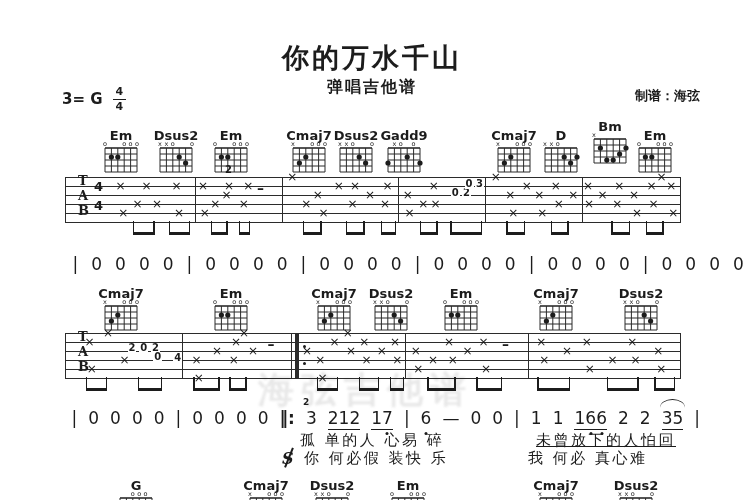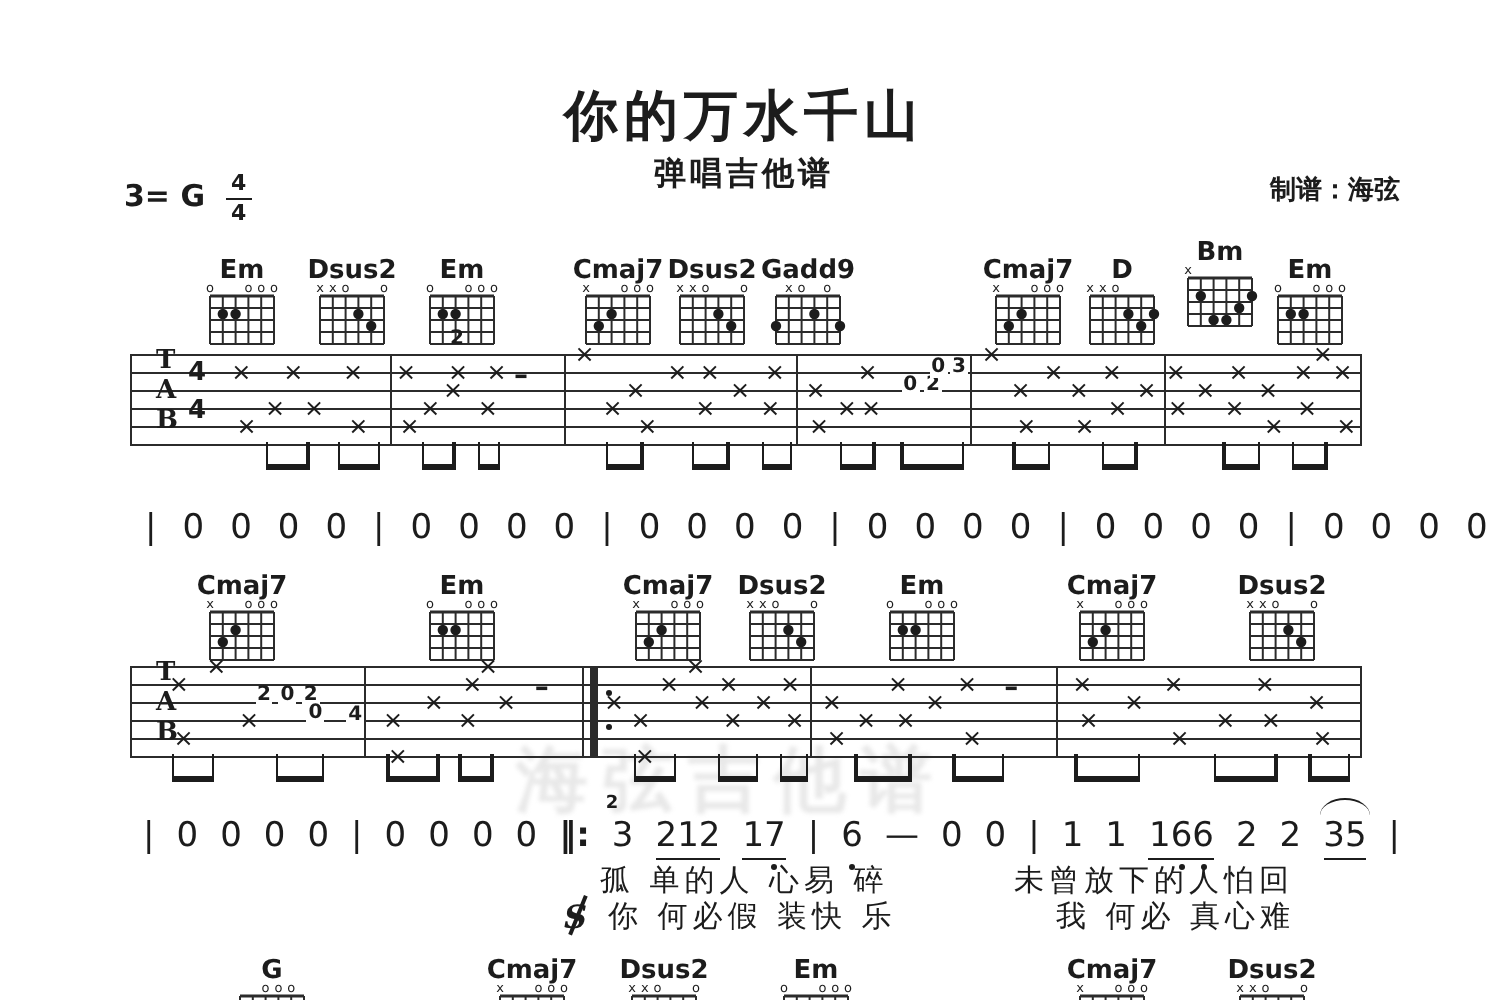--- a/index.html
+++ b/index.html
@@ -733,7 +733,7 @@
       <div class="melody" style="left: 66px; top: 254px;"><span class="tok bar" style="margin: 0px 6.5px;"><span class="ch">|</span></span><span class="tok" style="margin: 0px 6.5px;"><span class="ch">0</span></span><span class="tok" style="margin: 0px 6.5px;"><span class="ch">0</span></span><span class="tok" style="margin: 0px 6.5px;"><span class="ch">0</span></span><span class="tok" style="margin: 0px 6.5px;"><span class="ch">0</span></span><span class="tok bar" style="margin: 0px 6.5px;"><span class="ch">|</span></span><span class="tok" style="margin: 0px 6.5px;"><span class="ch">0</span></span><span class="tok" style="margin: 0px 6.5px;"><span class="ch">0</span></span><span class="tok" style="margin: 0px 6.5px;"><span class="ch">0</span></span><span class="tok" style="margin: 0px 6.5px;"><span class="ch">0</span></span><span class="tok bar" style="margin: 0px 6.5px;"><span class="ch">|</span></span><span class="tok" style="margin: 0px 6.5px;"><span class="ch">0</span></span><span class="tok" style="margin: 0px 6.5px;"><span class="ch">0</span></span><span class="tok" style="margin: 0px 6.5px;"><span class="ch">0</span></span><span class="tok" style="margin: 0px 6.5px;"><span class="ch">0</span></span><span class="tok bar" style="margin: 0px 6.5px;"><span class="ch">|</span></span><span class="tok" style="margin: 0px 6.5px;"><span class="ch">0</span></span><span class="tok" style="margin: 0px 6.5px;"><span class="ch">0</span></span><span class="tok" style="margin: 0px 6.5px;"><span class="ch">0</span></span><span class="tok" style="margin: 0px 6.5px;"><span class="ch">0</span></span><span class="tok bar" style="margin: 0px 6.5px;"><span class="ch">|</span></span><span class="tok" style="margin: 0px 6.5px;"><span class="ch">0</span></span><span class="tok" style="margin: 0px 6.5px;"><span class="ch">0</span></span><span class="tok" style="margin: 0px 6.5px;"><span class="ch">0</span></span><span class="tok" style="margin: 0px 6.5px;"><span class="ch">0</span></span><span class="tok bar" style="margin: 0px 6.5px;"><span class="ch">|</span></span><span class="tok" style="margin: 0px 6.5px;"><span class="ch">0</span></span><span class="tok" style="margin: 0px 6.5px;"><span class="ch">0</span></span><span class="tok" style="margin: 0px 6.5px;"><span class="ch">0</span></span><span class="tok" style="margin: 0px 6.5px;"><span class="ch">0</span></span></div>
       <div class="melody" style="left: 66px; top: 408px;"><span class="tok bar" style="margin: 0px 5.5px;"><span class="ch">|</span></span><span class="tok" style="margin: 0px 5.5px;"><span class="ch">0</span></span><span class="tok" style="margin: 0px 5.5px;"><span class="ch">0</span></span><span class="tok" style="margin: 0px 5.5px;"><span class="ch">0</span></span><span class="tok" style="margin: 0px 5.5px;"><span class="ch">0</span></span><span class="tok bar" style="margin: 0px 5.5px;"><span class="ch">|</span></span><span class="tok" style="margin: 0px 5.5px;"><span class="ch">0</span></span><span class="tok" style="margin: 0px 5.5px;"><span class="ch">0</span></span><span class="tok" style="margin: 0px 5.5px;"><span class="ch">0</span></span><span class="tok" style="margin: 0px 5.5px;"><span class="ch">0</span></span><span class="tok bar" style="margin: 0px 5.5px; font-weight: bold;"><span class="ch">‖</span><span class="ch">:</span></span><span class="tok" style="margin: 0px 5.5px;"><span class="ch">3</span><span class="supn">2</span></span><span class="tok u" style="margin: 0px 5.5px;"><span class="ch">2</span><span class="ch">1</span><span class="ch">2</span></span><span class="tok u" style="margin: 0px 5.5px;"><span class="ch">1</span><span class="ch ldot">7</span></span><span class="tok bar" style="margin: 0px 5.5px;"><span class="ch">|</span></span><span class="tok" style="margin: 0px 5.5px;"><span class="ch ldot">6</span></span><span class="tok" style="margin: 0px 5.5px;"><span class="ch">—</span></span><span class="tok" style="margin: 0px 5.5px;"><span class="ch">0</span></span><span class="tok" style="margin: 0px 5.5px;"><span class="ch">0</span></span><span class="tok bar" style="margin: 0px 5.5px;"><span class="ch">|</span></span><span class="tok" style="margin: 0px 5.5px;"><span class="ch">1</span></span><span class="tok" style="margin: 0px 5.5px;"><span class="ch">1</span></span><span class="tok u" style="margin: 0px 5.5px;"><span class="ch">1</span><span class="ch"> </span><span class="ch ldot">6</span><span class="ch"> </span><span class="ch ldot">6</span></span><span class="tok" style="margin: 0px 5.5px;"><span class="ch">2</span></span><span class="tok" style="margin: 0px 5.5px;"><span class="ch">2</span></span><span class="tok u" style="margin: 0px 5.5px;"><span class="ch">3</span><span class="ch"> </span><span class="ch">5</span><span class="tie"></span></span><span class="tok bar" style="margin: 0px 5.5px;"><span class="ch">|</span></span></div>
       <div class="lyric" style="left: 300px; top: 431px;">孤 单的人 心易 碎</div>
-      <div class="lyric" style="left: 507px; top: 431px;">未曾放下的人怕回</div>
+      <div class="lyric" style="left: 536px; top: 431px; text-decoration: underline;">未曾放下的人怕回</div>
       <div class="lyric" style="left: 282px; top: 449px;"><span class="segno">S</span></div>
       <div class="lyric" style="left: 304px; top: 449px;">你 何必假 装快 乐</div>
       <div class="lyric" style="left: 528px; top: 449px;">我 何必 真心难</div>

